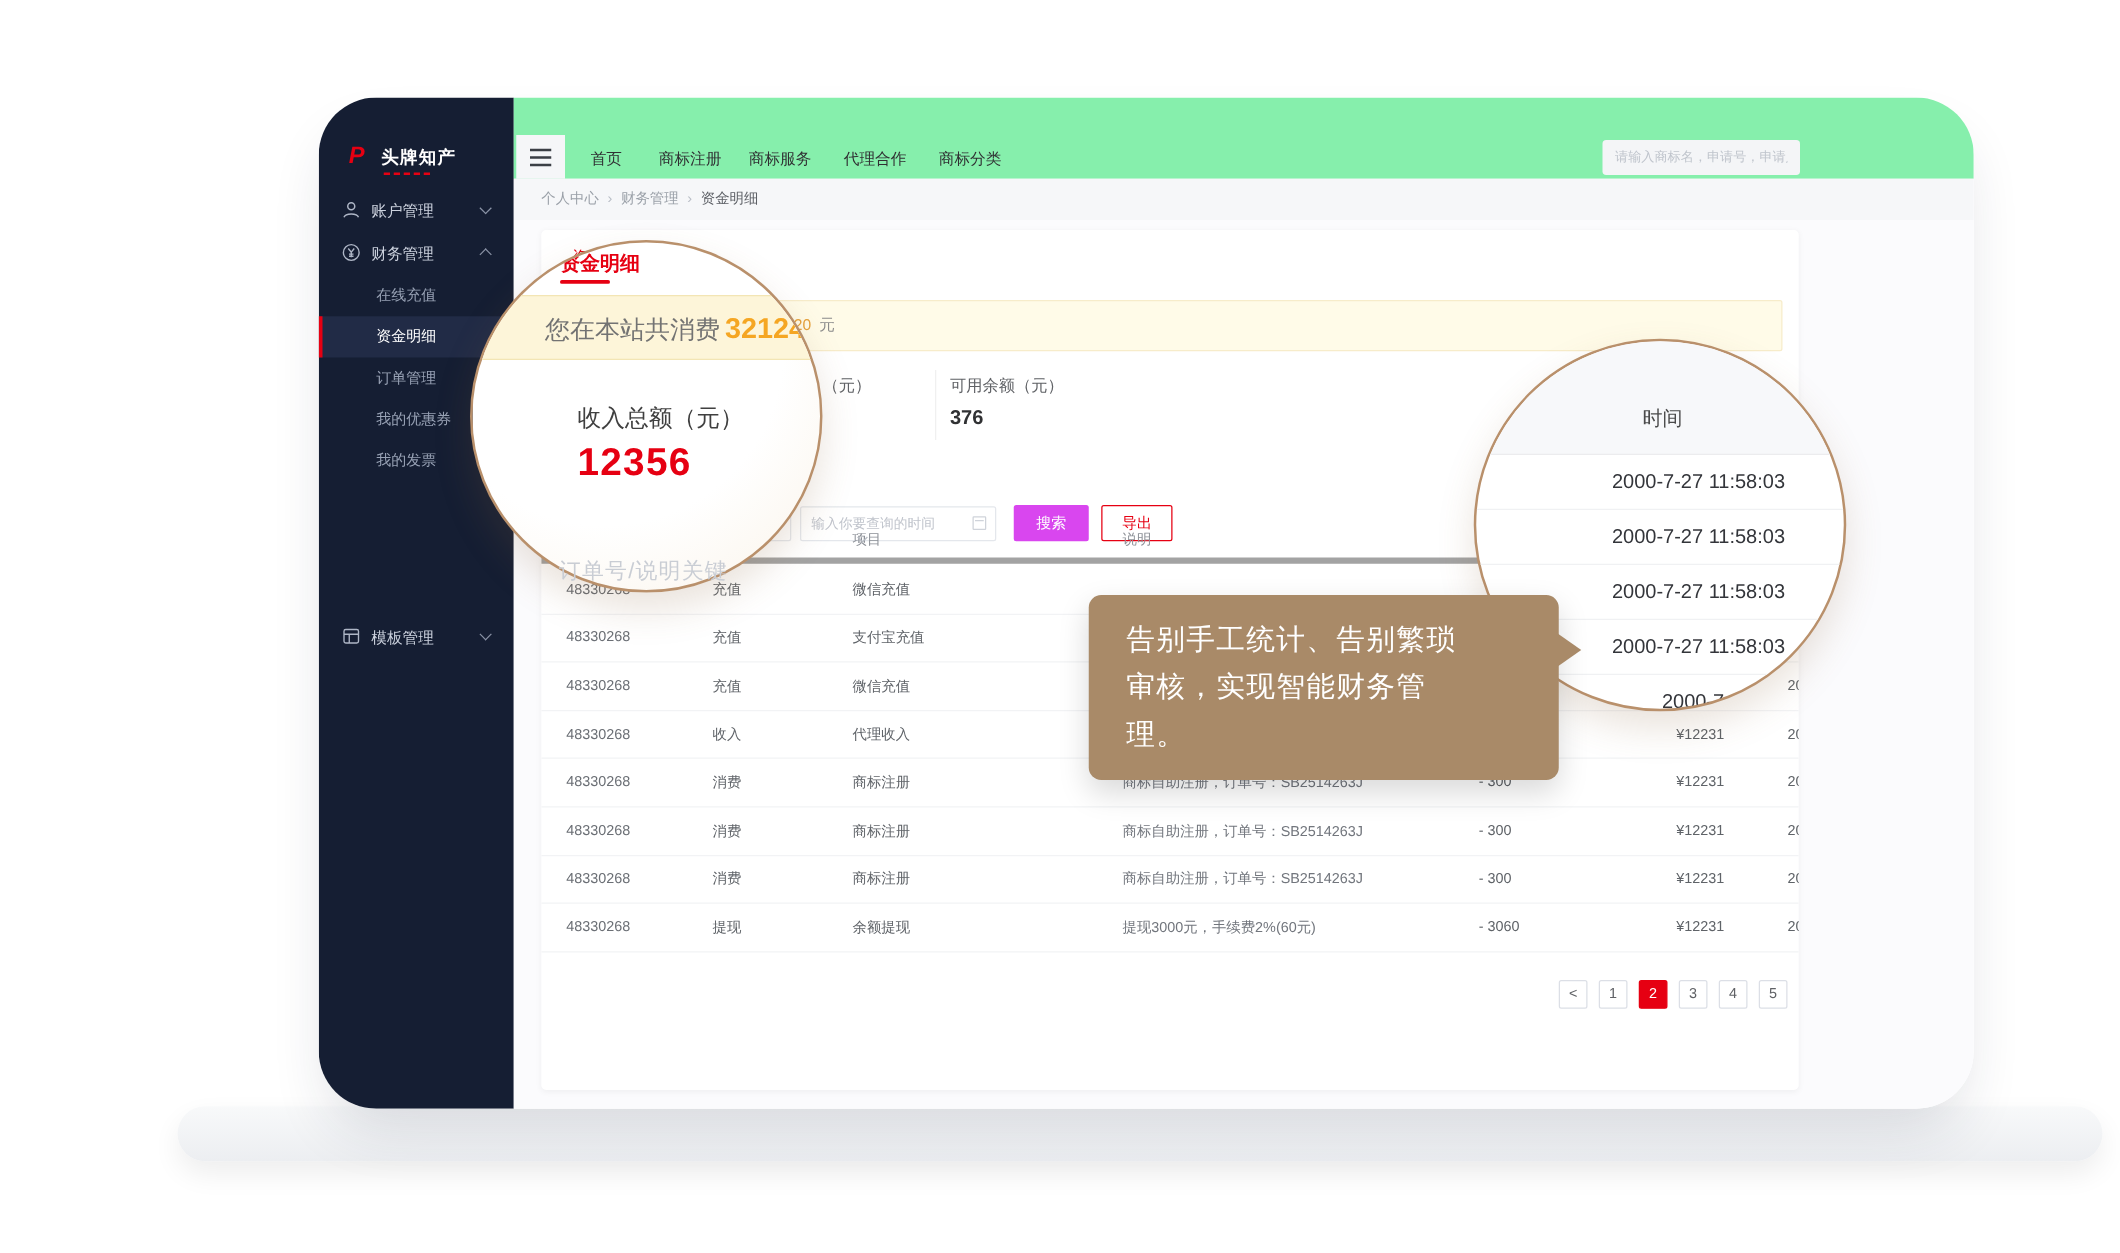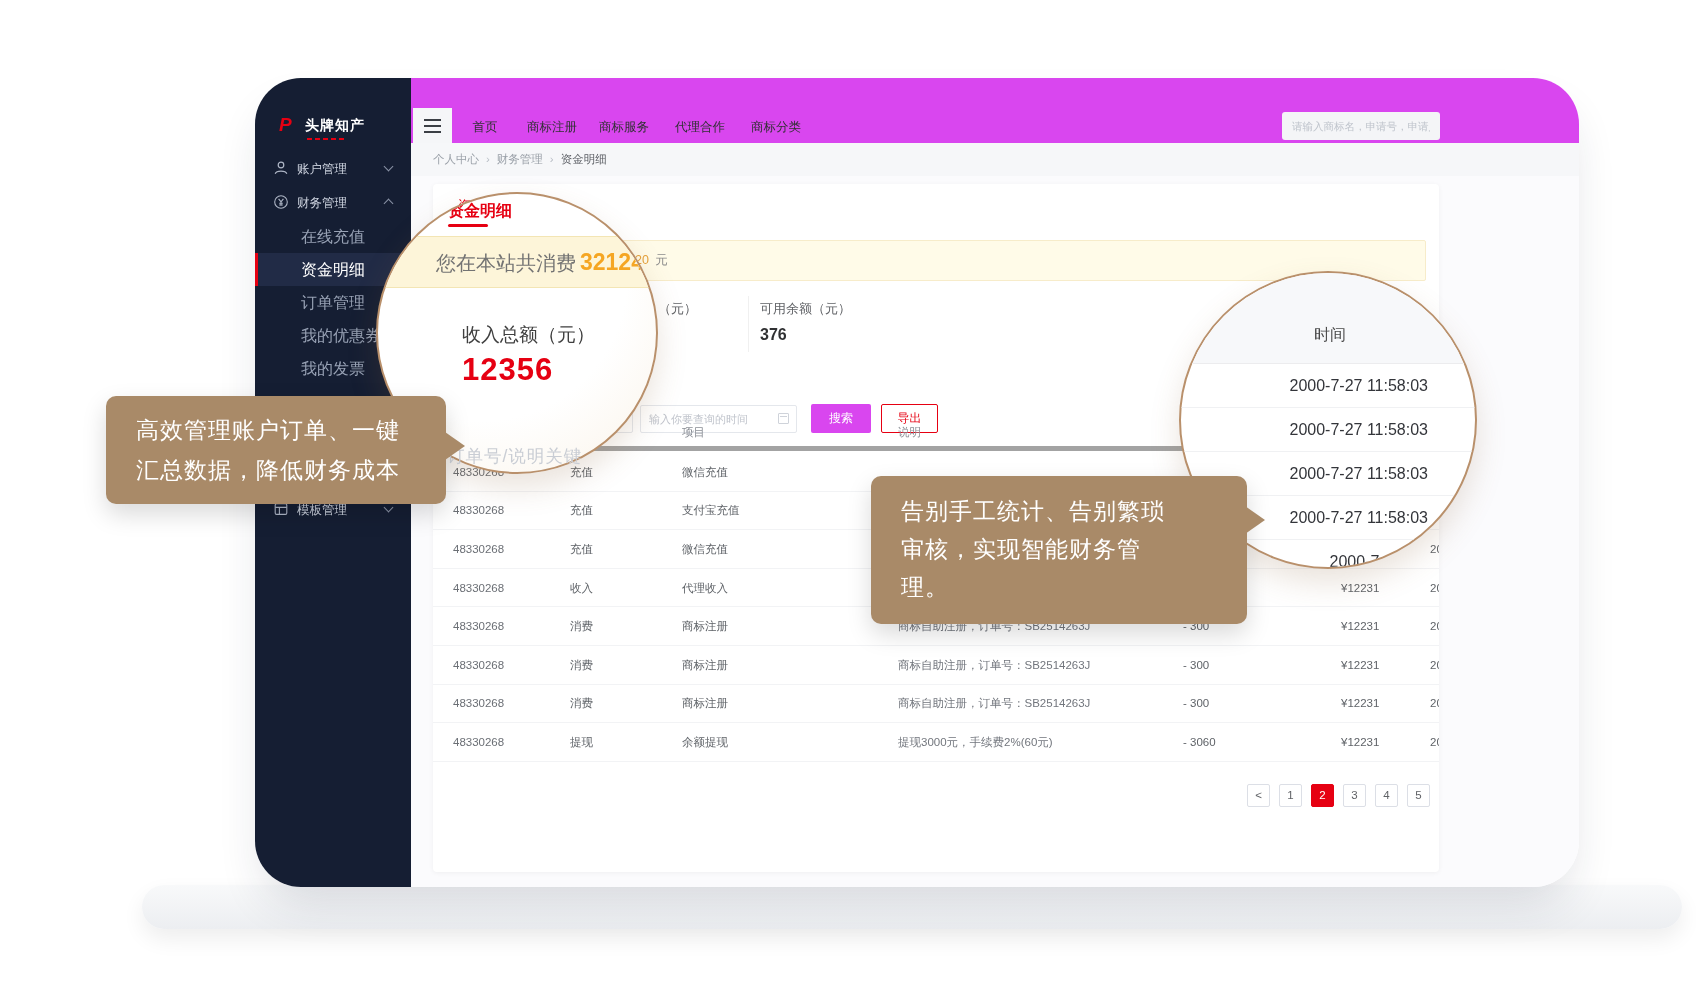--- a/index.html
+++ b/index.html
@@ -43,7 +43,7 @@
   .side-child.active::before { content:""; position:absolute; left:0; top:0; width:3px; height:33px; background:#e60012; }
 
   
-  .topbar { position:absolute; left:156px; top:0; right:0; height:65px; background:#d946ef; }
+  .topbar { position:absolute; left:156px; top:0; right:0; height:65px; background:#86efac; }
   .hamburger { position:absolute; left:2px; top:30px; width:39px; height:35px; background:#f5f6f8;
     display:flex; flex-direction:column; justify-content:center; align-items:center; gap:4px; cursor:pointer; }
   .hamburger i { width:17px; height:2px; background:#3b3f45; }

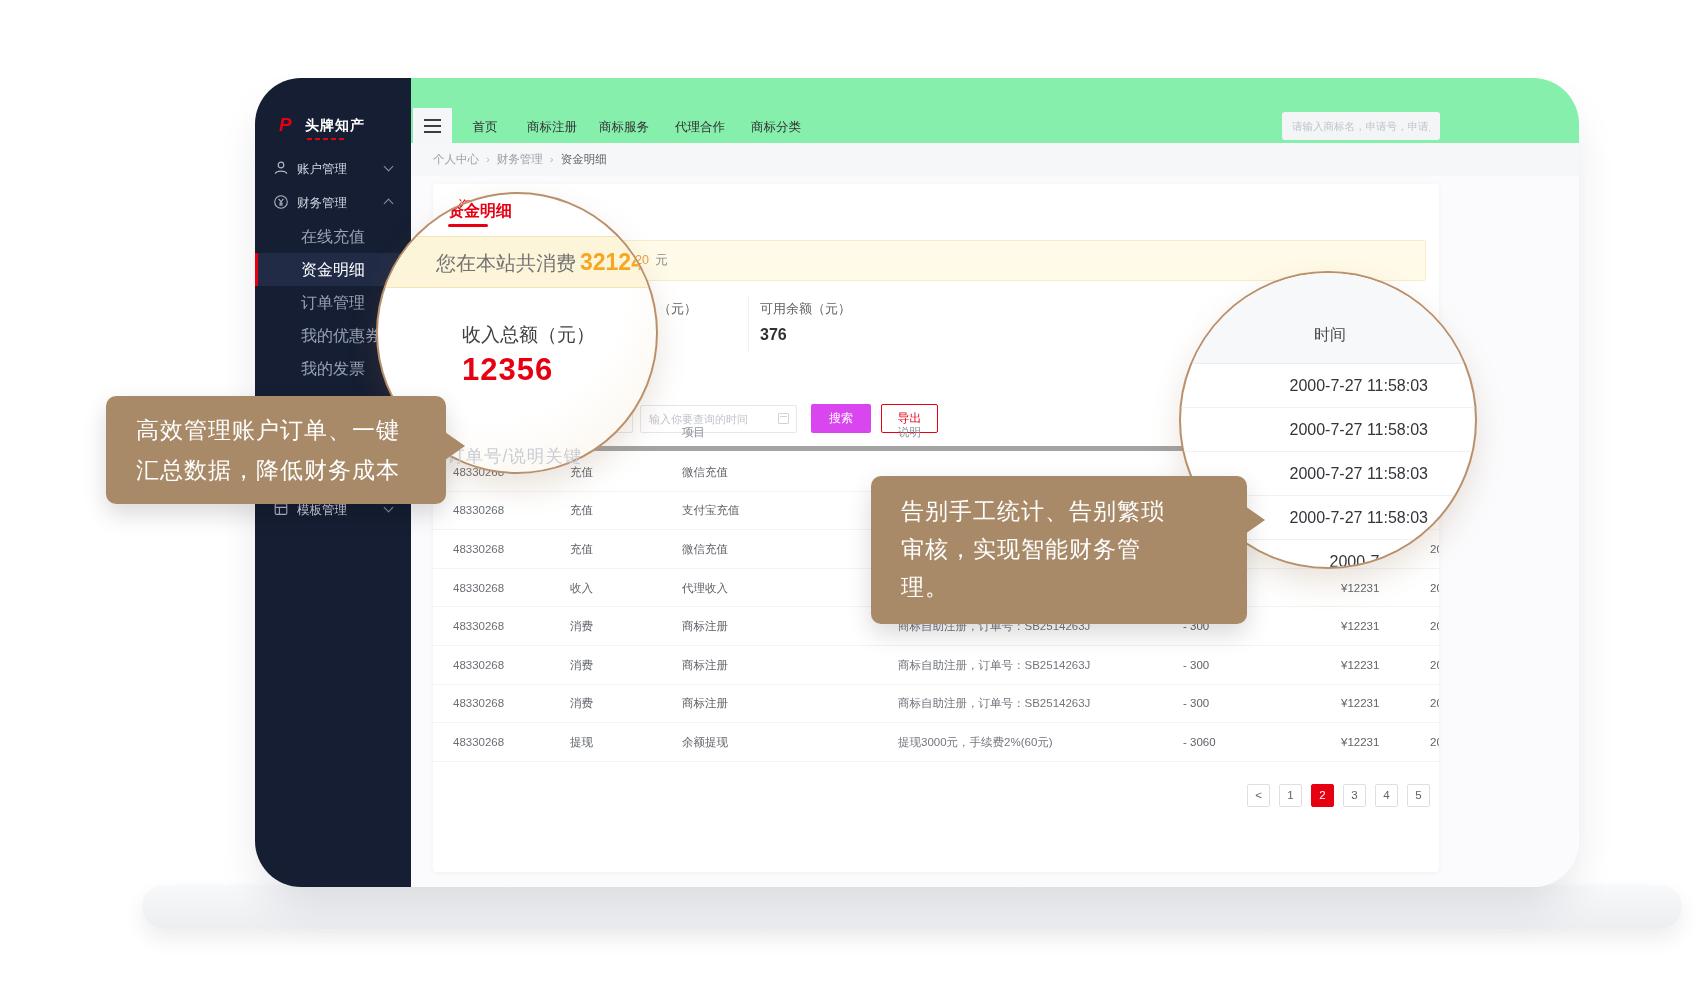--- a/index.html
+++ b/index.html
@@ -37,7 +37,7 @@
   .it-template { top:417px; }
 
   .side-children { position:absolute; left:0; top:142px; width:156px; }
-  .side-child { position:relative; width:156px; height:33px; line-height:33px; font-size:16px; color:#98a2b5; cursor:pointer; }
+  .side-child { position:relative; width:156px; height:33px; line-height:33px; font-size:12px; color:#98a2b5; cursor:pointer; }
   .side-child span { margin-left:46px; }
   .side-child.active { background:#212b46; color:#fff; }
   .side-child.active::before { content:""; position:absolute; left:0; top:0; width:3px; height:33px; background:#e60012; }

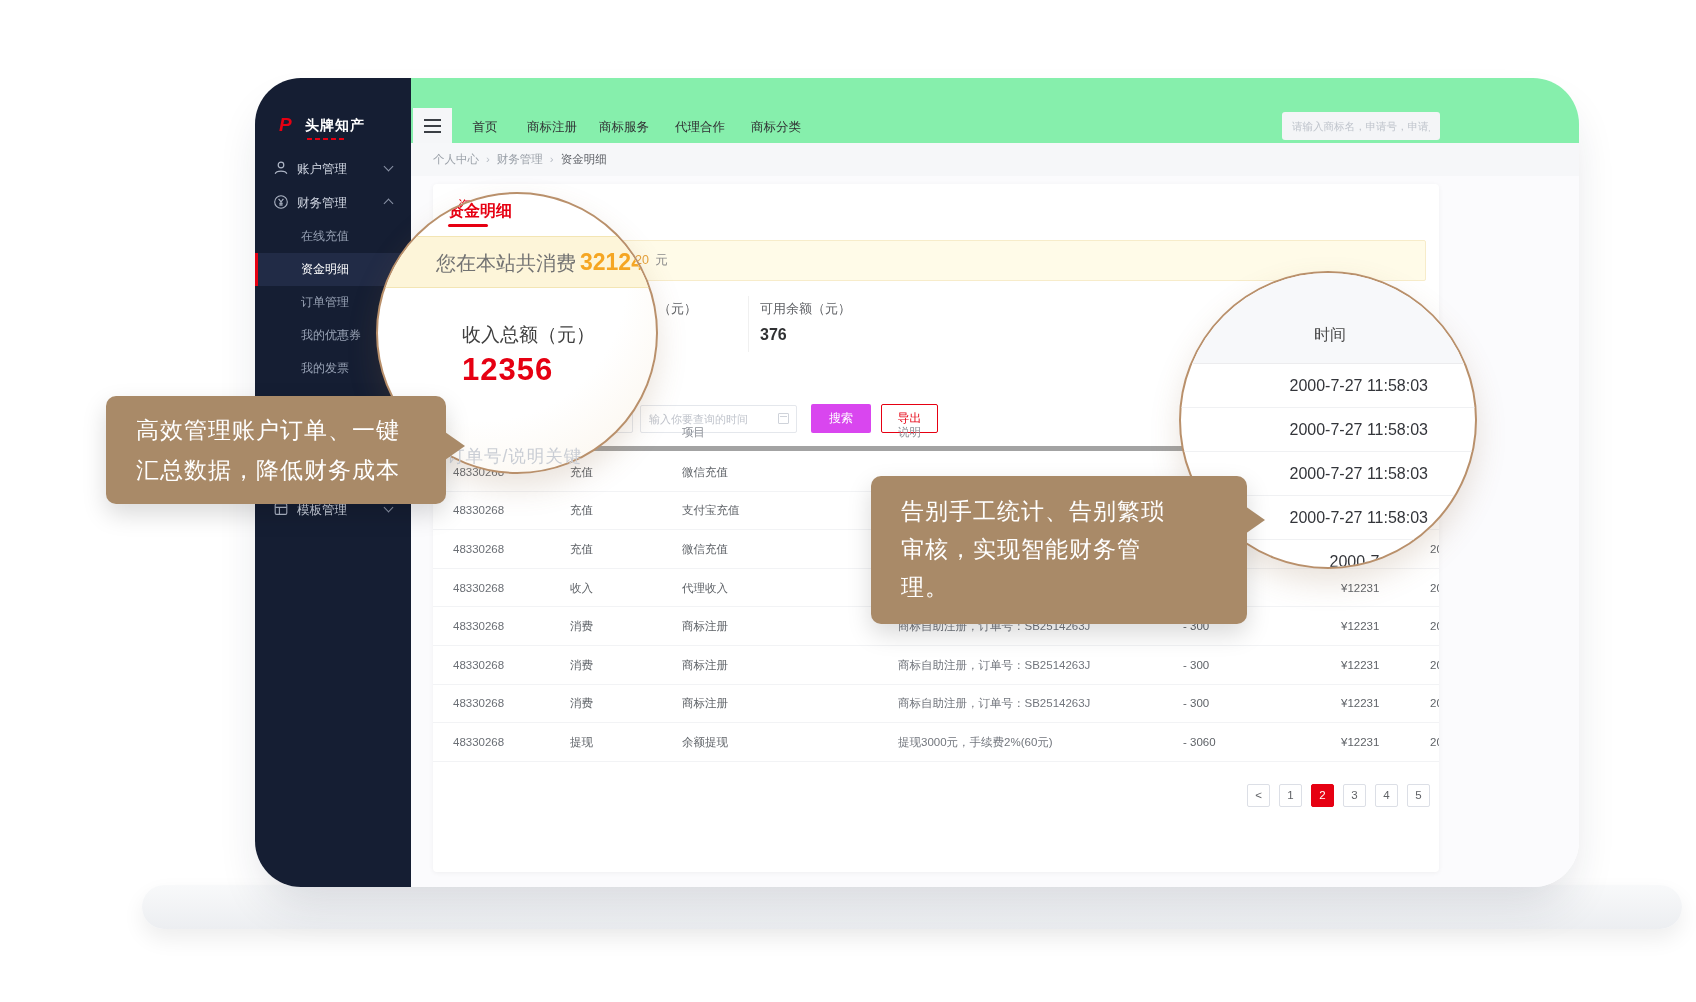--- a/index.html
+++ b/index.html
@@ -431,14 +431,6 @@
     <div class="mag-time-partial">2000-7-27  11:</div>
   </div>
 
-  <div class="callout callout-left">
-    <div>
-
-    <div class="callout-line">高效管理账户订单、一键</div>
-        <div class="callout-line">汇总数据，降低财务成本</div>
-      </div>
-    <i class="callout-arrow"></i>
-  </div>
 
   <div class="callout callout-right">
     <div>

